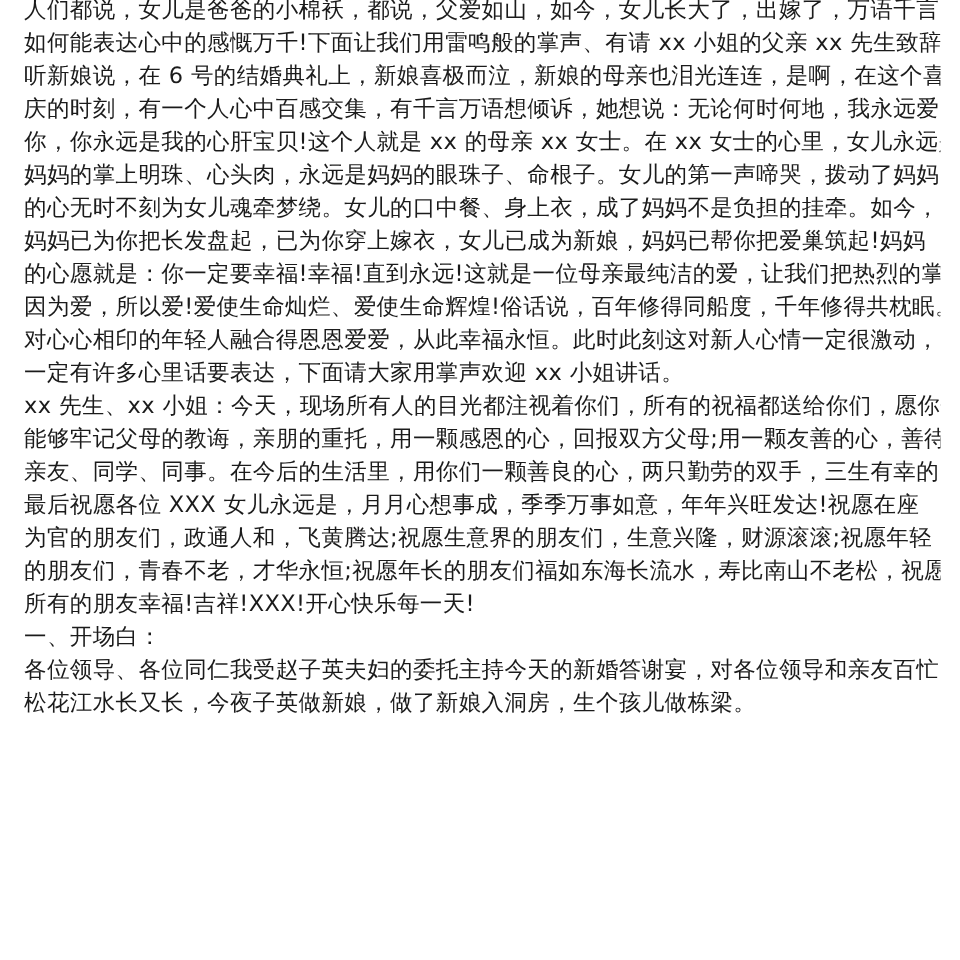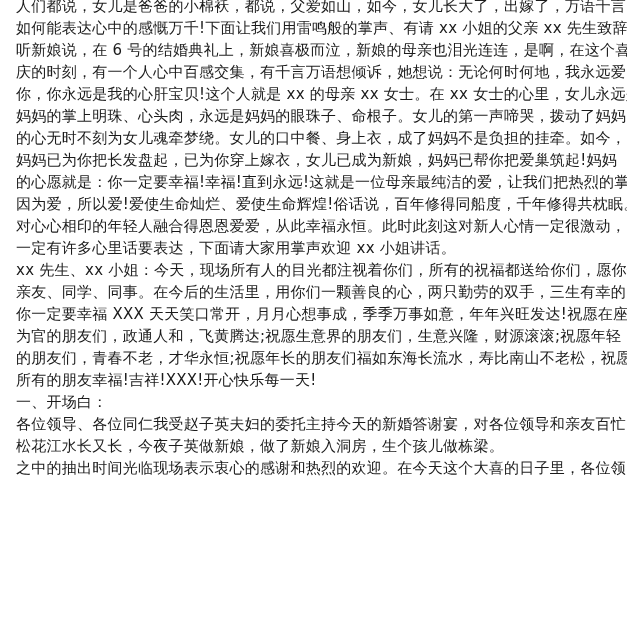--- a/index.html
+++ b/index.html
@@ -51,6 +51,7 @@
       <div class="line">对心心相印的年轻人融合得恩恩爱爱，从此幸福永恒。此时此刻这对新人心情一定很激动，</div>
       <div class="line">一定有许多心里话要表达，下面请大家用掌声欢迎 xx 小姐讲话。</div>
       <div class="line">xx 先生、xx 小姐：今天，现场所有人的目光都注视着你们，所有的祝福都送给你们，愿你们</div>
+      <div class="line">能够牢记父母的教诲，亲朋的重托，用一颗感恩的心，回报双方父母;用一颗友善的心，善待</div>
       <div class="line">亲友、同学、同事。在今后的生活里，用你们一颗善良的心，两只勤劳的双手，三生有幸的</div>
       <div class="line">你一定要幸福 XXX 天天笑口常开，月月心想事成，季季万事如意，年年兴旺发达!祝愿在座</div>
       <div class="line">为官的朋友们，政通人和，飞黄腾达;祝愿生意界的朋友们，生意兴隆，财源滚滚;祝愿年轻</div>

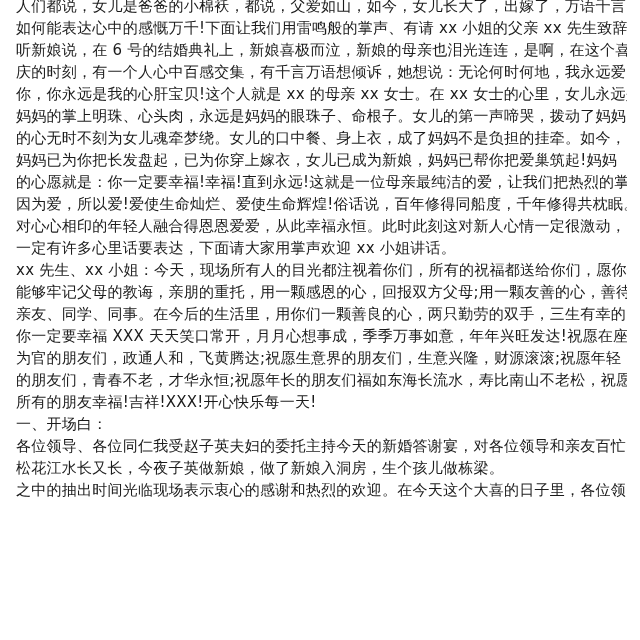--- a/index.html
+++ b/index.html
@@ -53,7 +53,7 @@
       <div class="line">xx 先生、xx 小姐：今天，现场所有人的目光都注视着你们，所有的祝福都送给你们，愿你们</div>
       <div class="line">能够牢记父母的教诲，亲朋的重托，用一颗感恩的心，回报双方父母;用一颗友善的心，善待</div>
       <div class="line">亲友、同学、同事。在今后的生活里，用你们一颗善良的心，两只勤劳的双手，三生有幸的</div>
-      <div class="line">你一定要幸福 XXX 天天笑口常开，月月心想事成，季季万事如意，年年兴旺发达!祝愿在座</div>
+      <div class="line">最后祝愿各位 XXX 女儿永远是，月月心想事成，季季万事如意，年年兴旺发达!祝愿在座</div>
       <div class="line">为官的朋友们，政通人和，飞黄腾达;祝愿生意界的朋友们，生意兴隆，财源滚滚;祝愿年轻</div>
       <div class="line">的朋友们，青春不老，才华永恒;祝愿年长的朋友们福如东海长流水，寿比南山不老松，祝愿</div>
       <div class="line">所有的朋友幸福!吉祥!XXX!开心快乐每一天!</div>

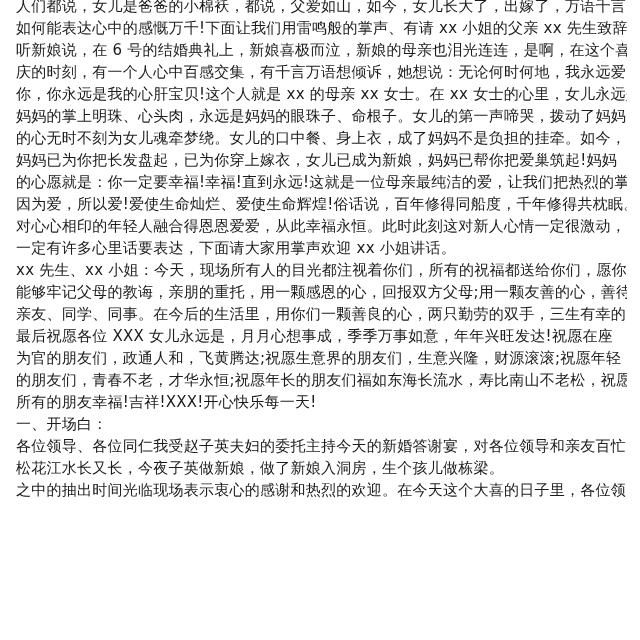--- a/index.html
+++ b/index.html
@@ -60,7 +60,6 @@
       <div class="line">一、开场白：</div>
       <div class="line">各位领导、各位同仁我受赵子英夫妇的委托主持今天的新婚答谢宴，对各位领导和亲友百忙</div>
       <div class="line">松花江水长又长，今夜子英做新娘，做了新娘入洞房，生个孩儿做栋梁。</div>
-      <div class="line">之中的抽出时间光临现场表示衷心的感谢和热烈的欢迎。在今天这个大喜的日子里，各位领</div>
     </div>
 </div>
 

